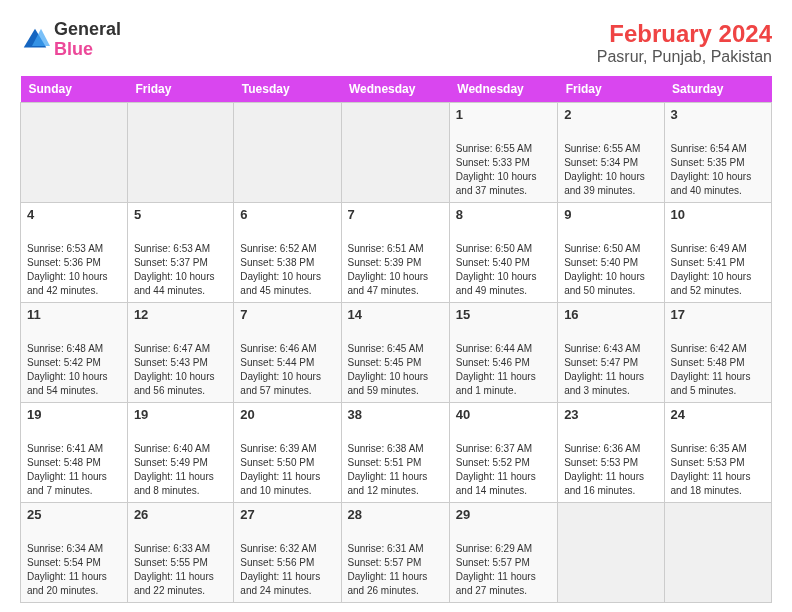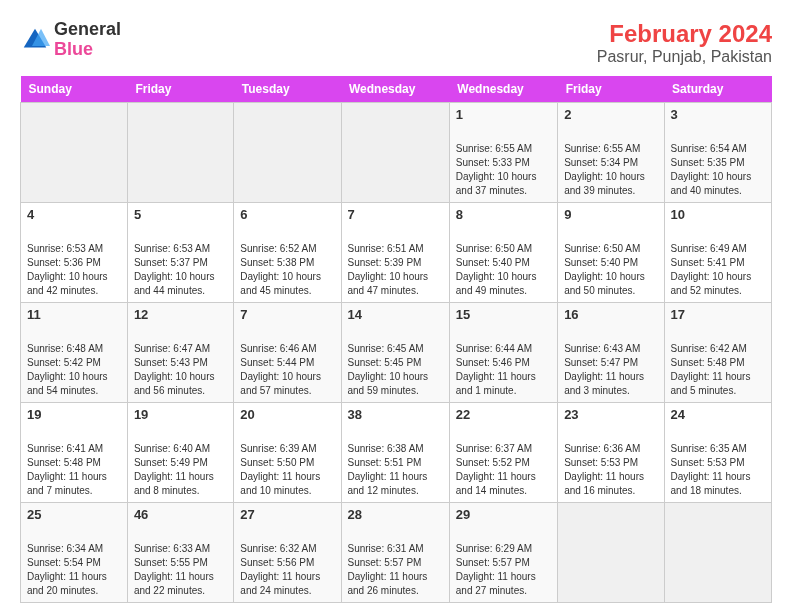--- a/index.html
+++ b/index.html
@@ -215,7 +215,7 @@
           <div class="day-info">Sunrise: 6:38 AM<br>Sunset: 5:51 PM<br>Daylight: 11 hours<br>and 12 minutes.</div>
         </td>
         <td>
-          <span class="day-num">22</span>
+          <span class="day-num">40</span>
           <div class="day-info">Sunrise: 6:37 AM<br>Sunset: 5:52 PM<br>Daylight: 11 hours<br>and 14 minutes.</div>
         </td>
         <td>

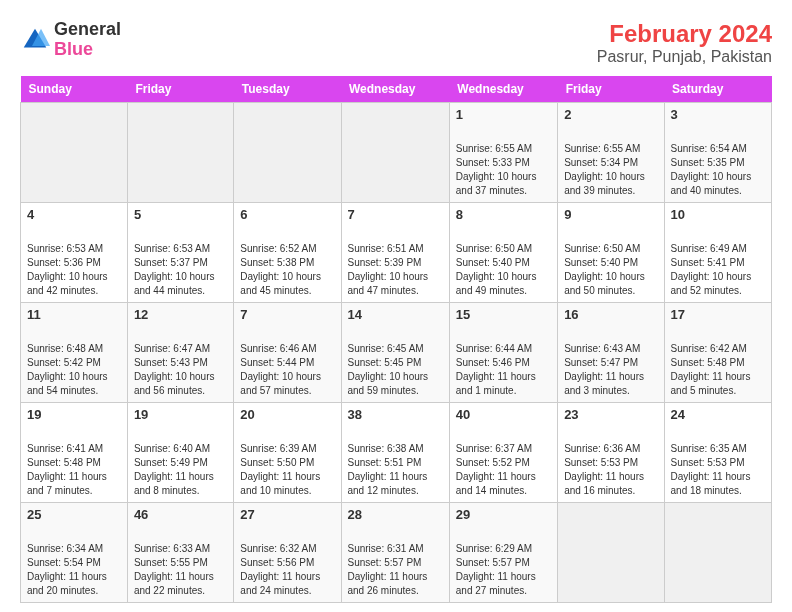--- a/index.html
+++ b/index.html
@@ -233,7 +233,7 @@
           <div class="day-info">Sunrise: 6:34 AM<br>Sunset: 5:54 PM<br>Daylight: 11 hours<br>and 20 minutes.</div>
         </td>
         <td>
-          <span class="day-num">46</span>
+          <span class="day-num">26</span>
           <div class="day-info">Sunrise: 6:33 AM<br>Sunset: 5:55 PM<br>Daylight: 11 hours<br>and 22 minutes.</div>
         </td>
         <td>

